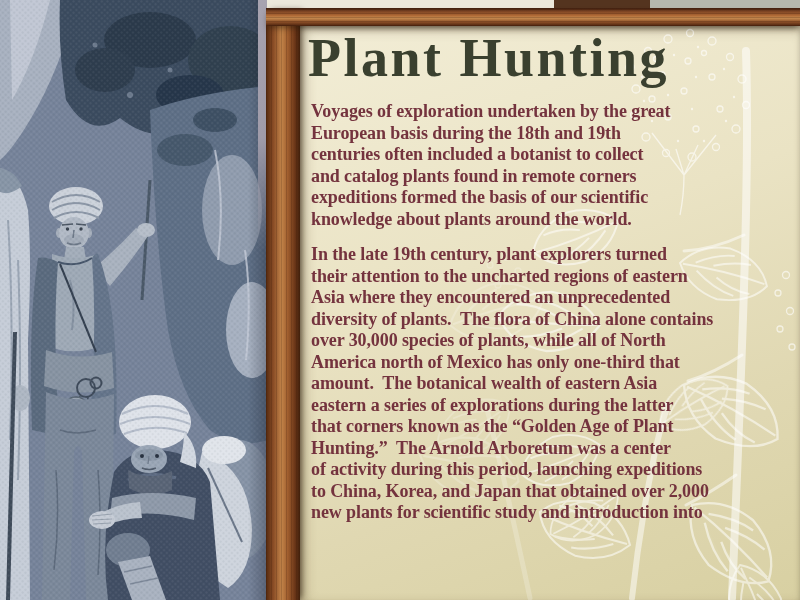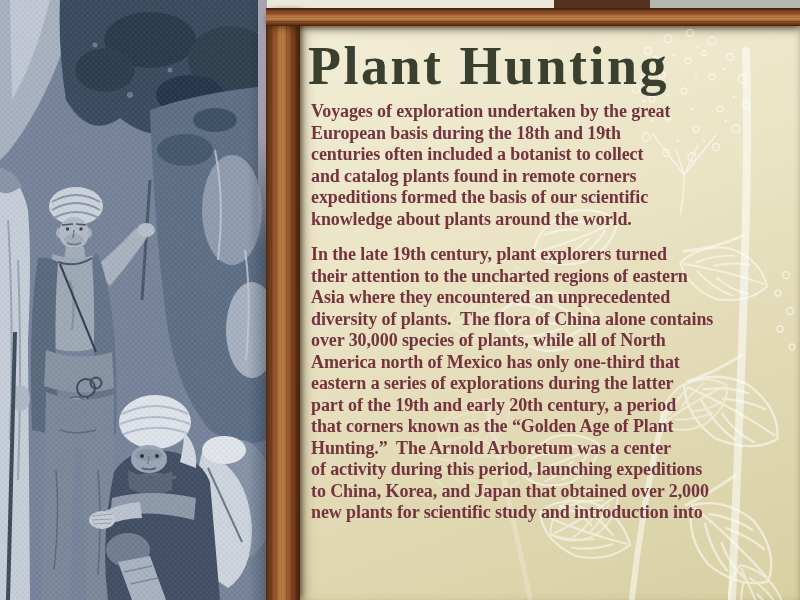--- a/index.html
+++ b/index.html
@@ -35,7 +35,7 @@
     box-shadow:inset 5px 5px 12px rgba(80,55,25,.30), inset 0 3px 5px rgba(0,0,0,.18);}
   .panel svg.wm{position:absolute;left:0;top:0;width:500px;height:575px;pointer-events:none;}
 
-  .title{position:relative;margin:14px 0 0 8px;font-size:54px;line-height:1;
+  .title{position:relative;margin:6px 0 0 8px;font-size:54px;line-height:1;
          font-weight:700;letter-spacing:2.5px;white-space:nowrap;}
   .para{position:relative;margin:0 0 0 11px;font-size:18px;line-height:21.5px;
         font-weight:700;letter-spacing:-0.1px;}

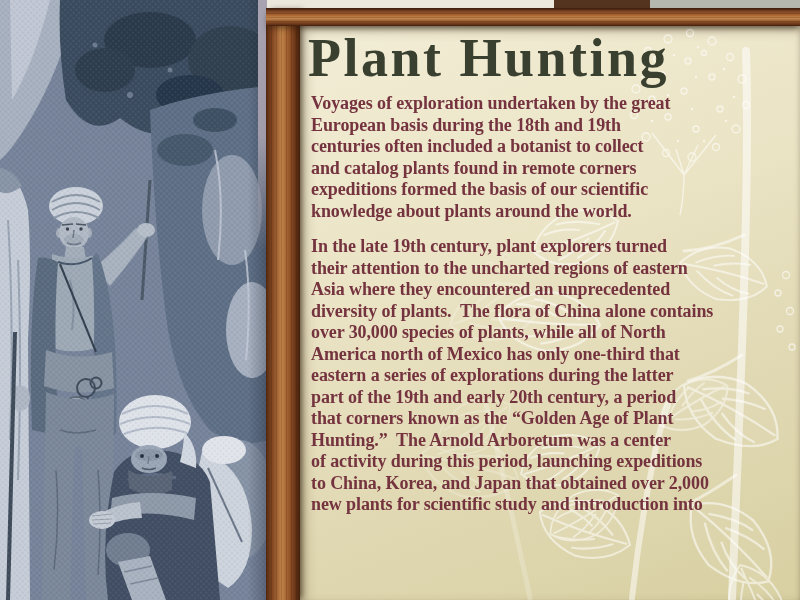--- a/index.html
+++ b/index.html
@@ -40,7 +40,7 @@
   .para{position:relative;margin:0 0 0 11px;font-size:18px;line-height:21.5px;
         font-weight:700;letter-spacing:-0.1px;}
   .para .line{white-space:nowrap;}
-  .p1{margin-top:8px;}
+  .p1{margin-top:16px;}
   .p2{margin-top:5px;}
 </style>
 </head>

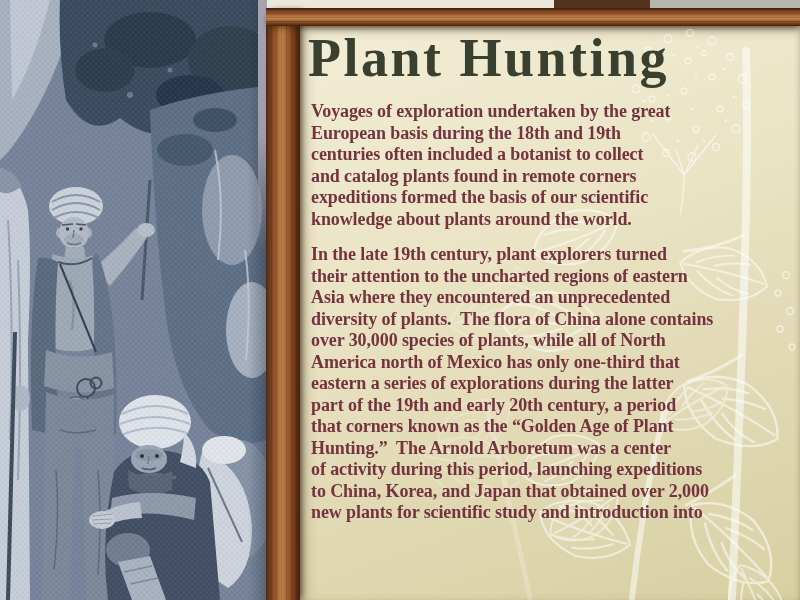--- a/index.html
+++ b/index.html
@@ -273,6 +273,7 @@
       <div class="line">diversity of plants.&nbsp; The flora of China alone contains</div>
       <div class="line">over 30,000 species of plants, while all of North</div>
       <div class="line">America north of Mexico has only one-third that</div>
+      <div class="line">amount.&nbsp; The botanical wealth of eastern Asia</div>
       <div class="line">eastern a series of explorations during the latter</div>
       <div class="line">part of the 19th and early 20th century, a period</div>
       <div class="line">that corners known as the “Golden Age of Plant</div>

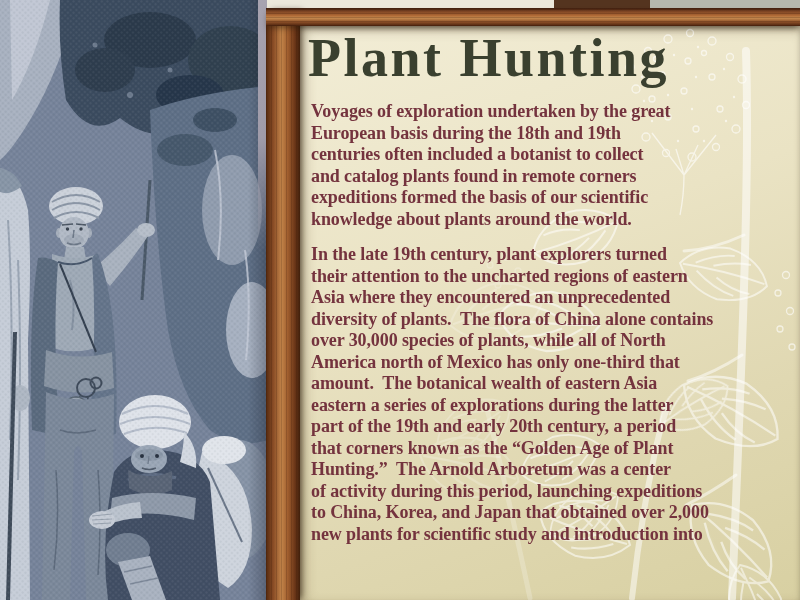--- a/index.html
+++ b/index.html
@@ -275,7 +275,6 @@
       <div class="line">America north of Mexico has only one-third that</div>
       <div class="line">amount.&nbsp; The botanical wealth of eastern Asia</div>
       <div class="line">eastern a series of explorations during the latter</div>
-      <div class="line">part of the 19th and early 20th century, a period</div>
       <div class="line">that corners known as the “Golden Age of Plant</div>
       <div class="line">Hunting.”&nbsp; The Arnold Arboretum was a center</div>
       <div class="line">of activity during this period, launching expeditions</div>

